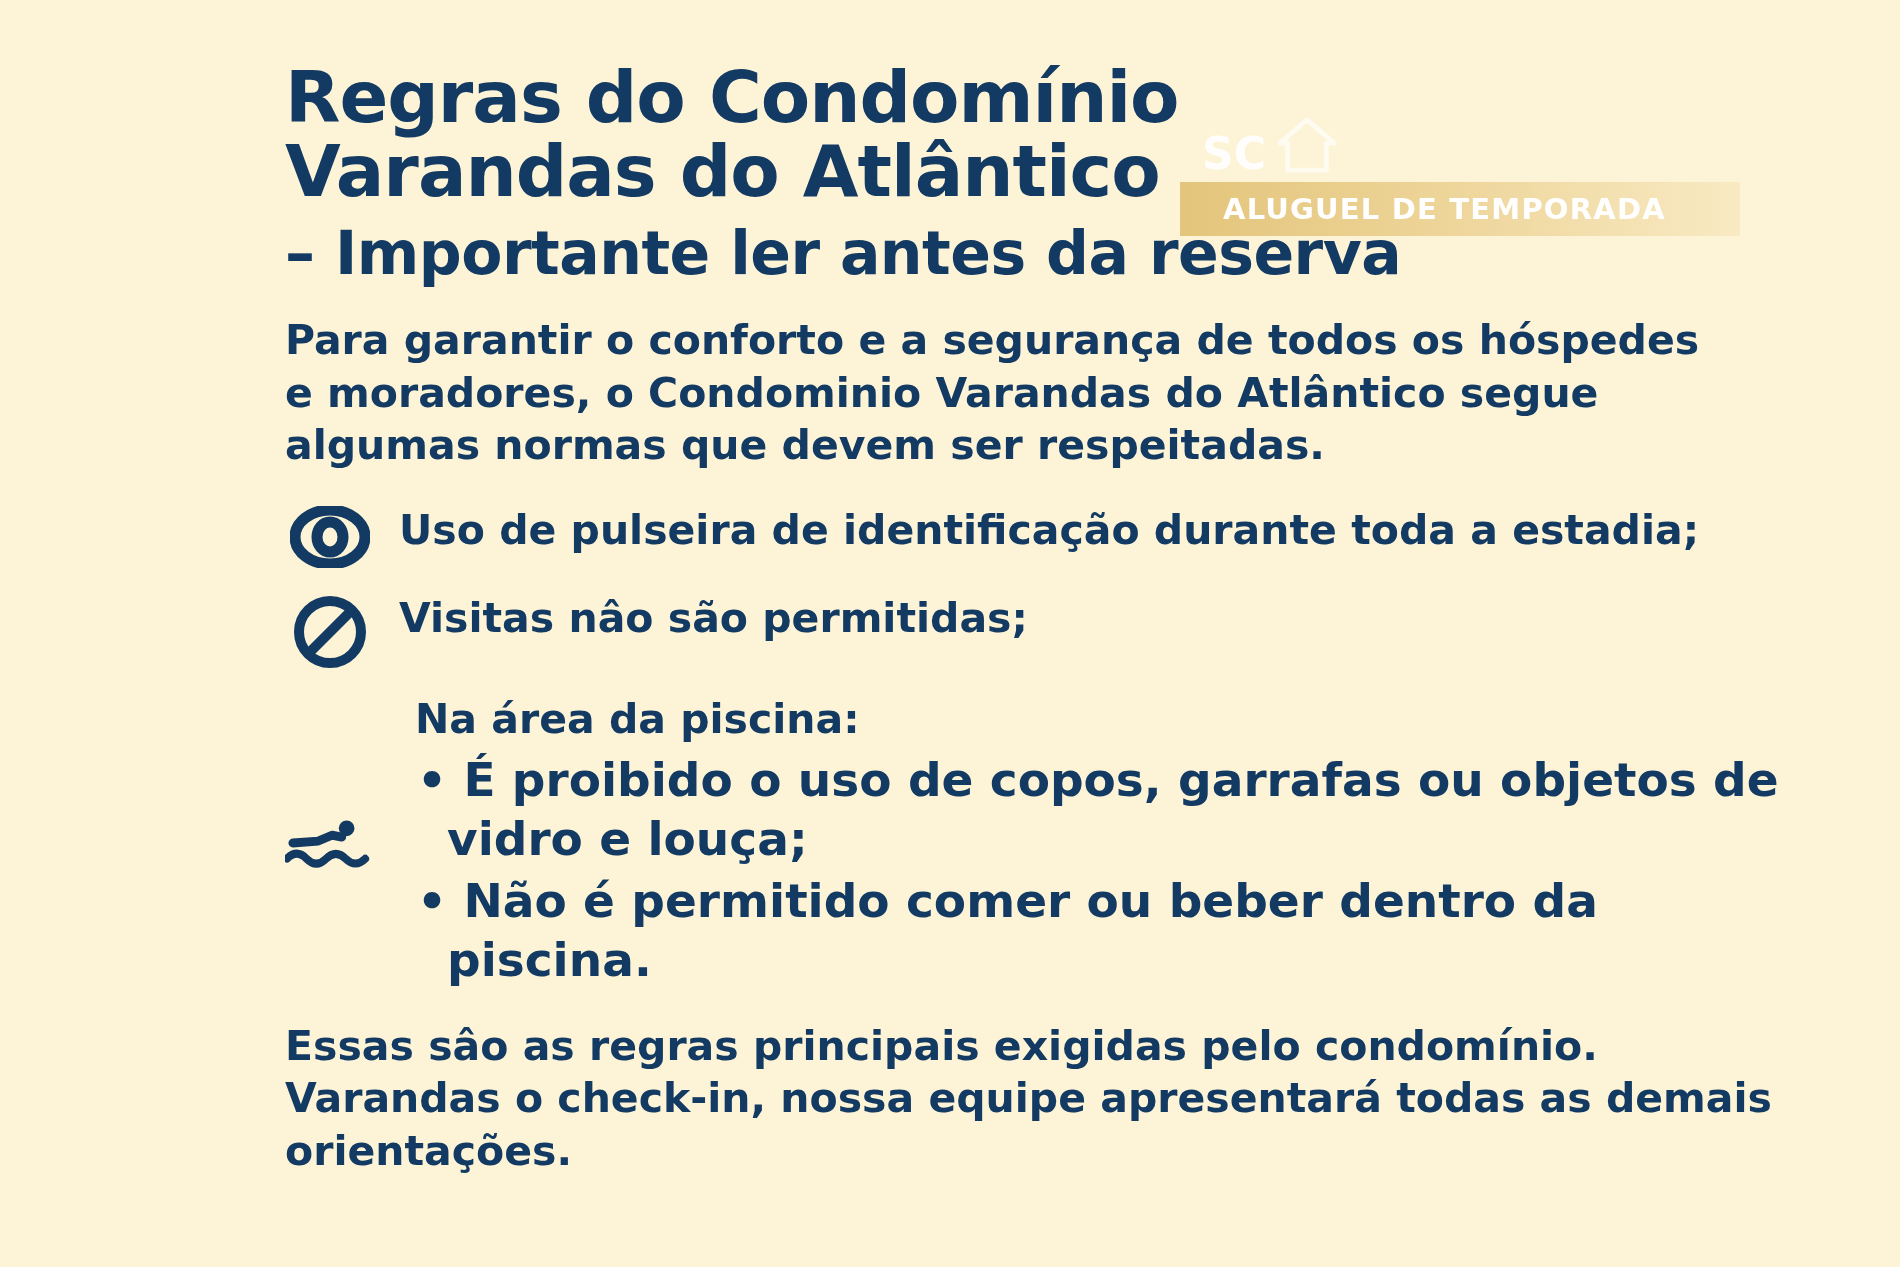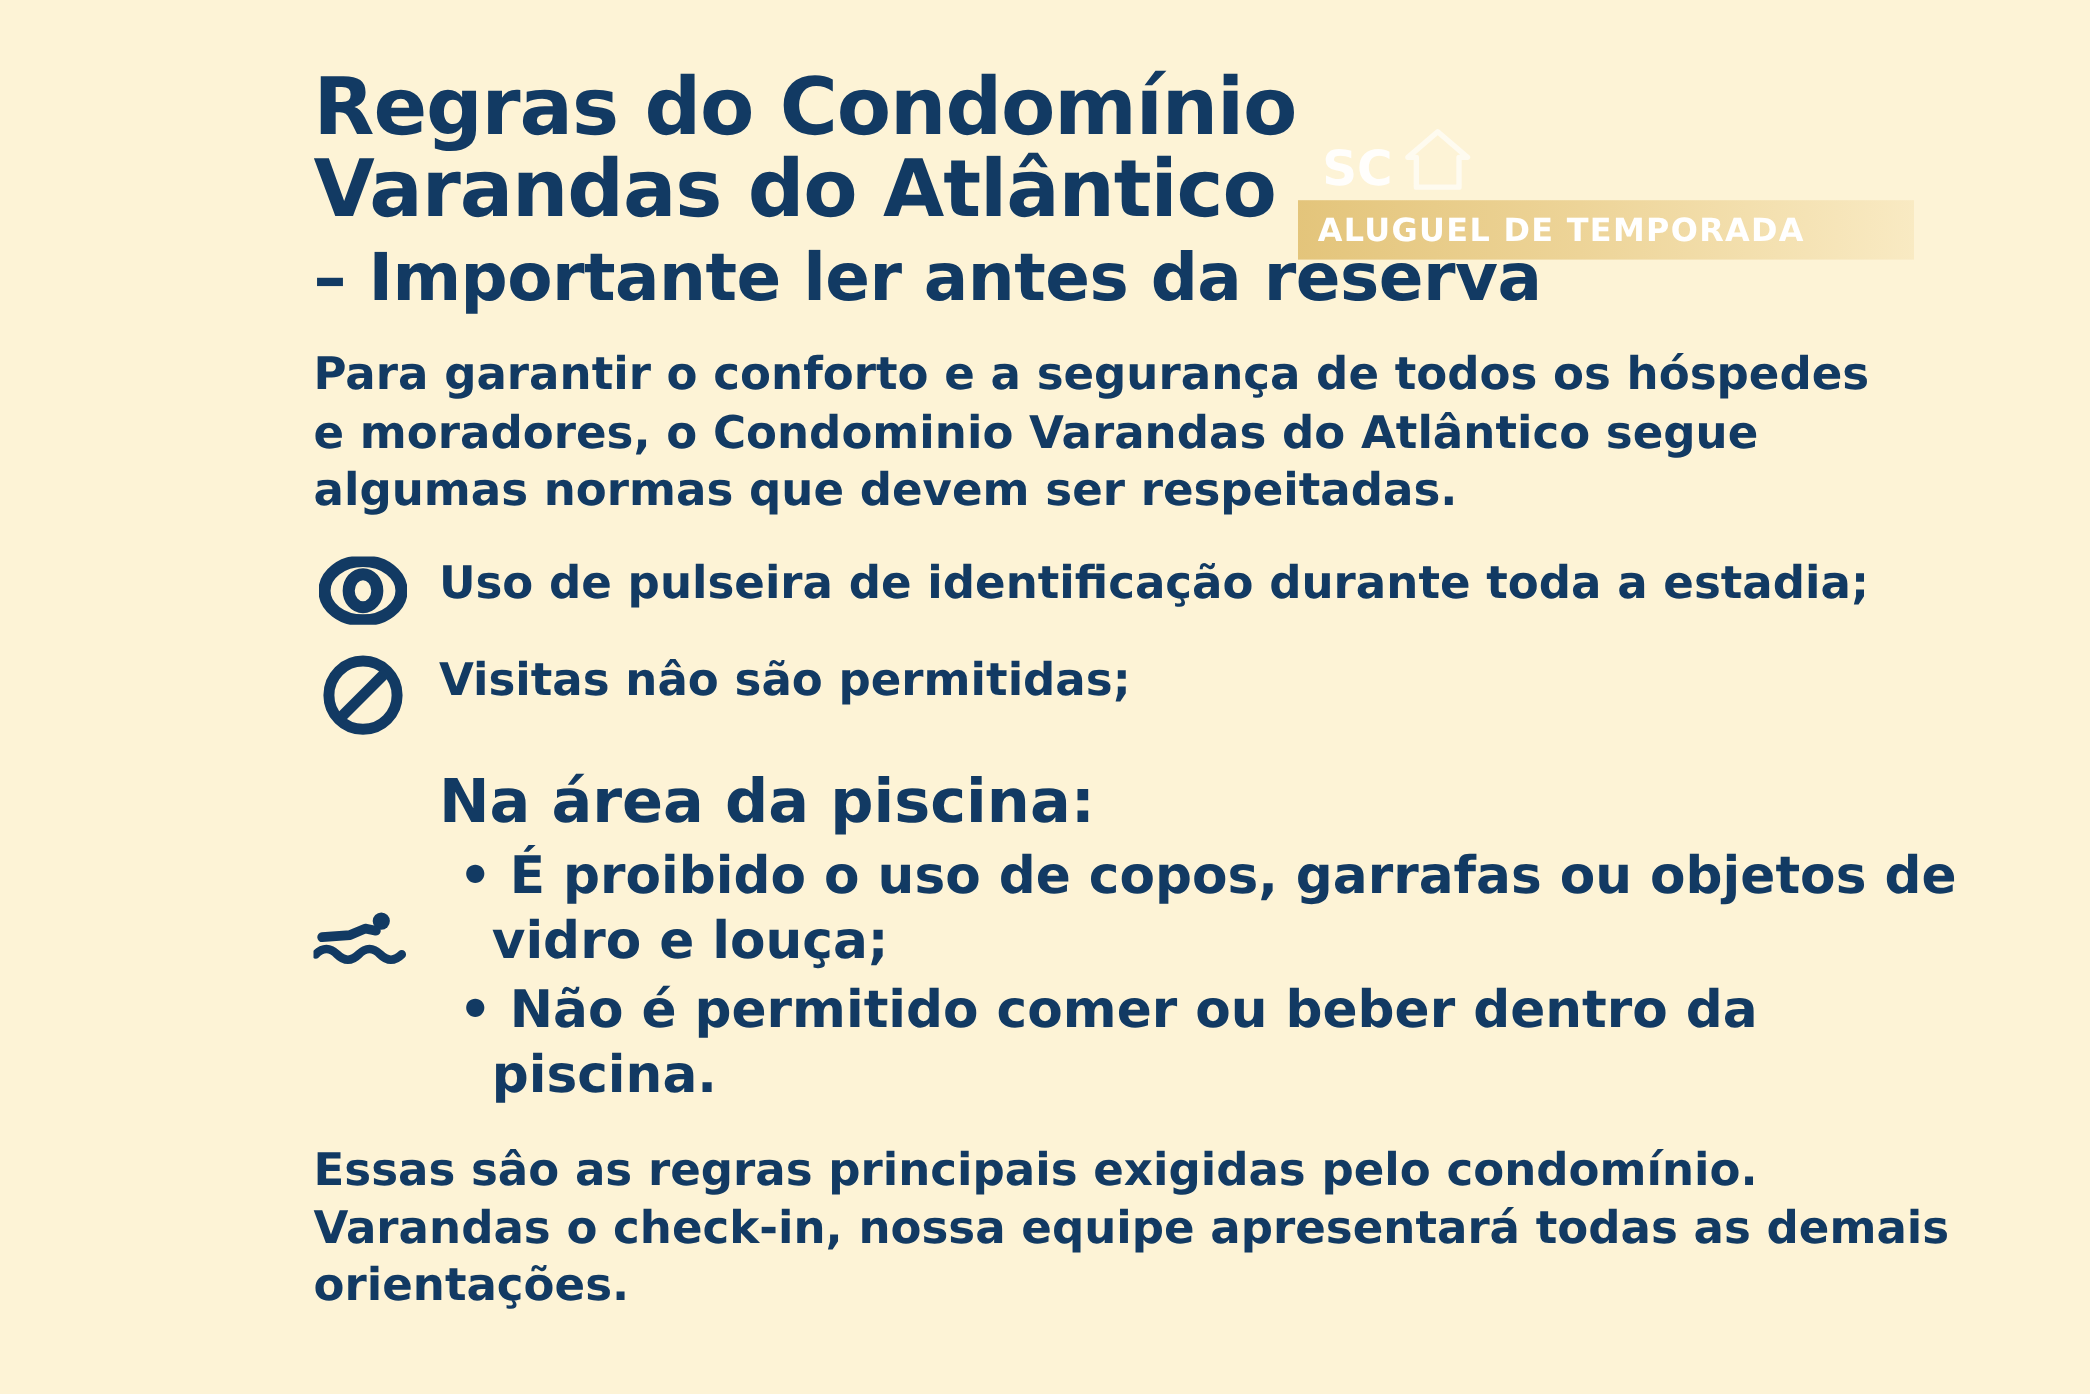--- a/index.html
+++ b/index.html
@@ -64,7 +64,7 @@
     background: linear-gradient(90deg, rgba(226,194,118,0.95) 0%, rgba(236,210,148,0.95) 45%, rgba(246,228,182,0.6) 100%);
     display: flex;
     align-items: center;
-    padding-left: 18px;
+    padding-left: 43px;
     box-sizing: border-box;
   }
   .brand-bar span {

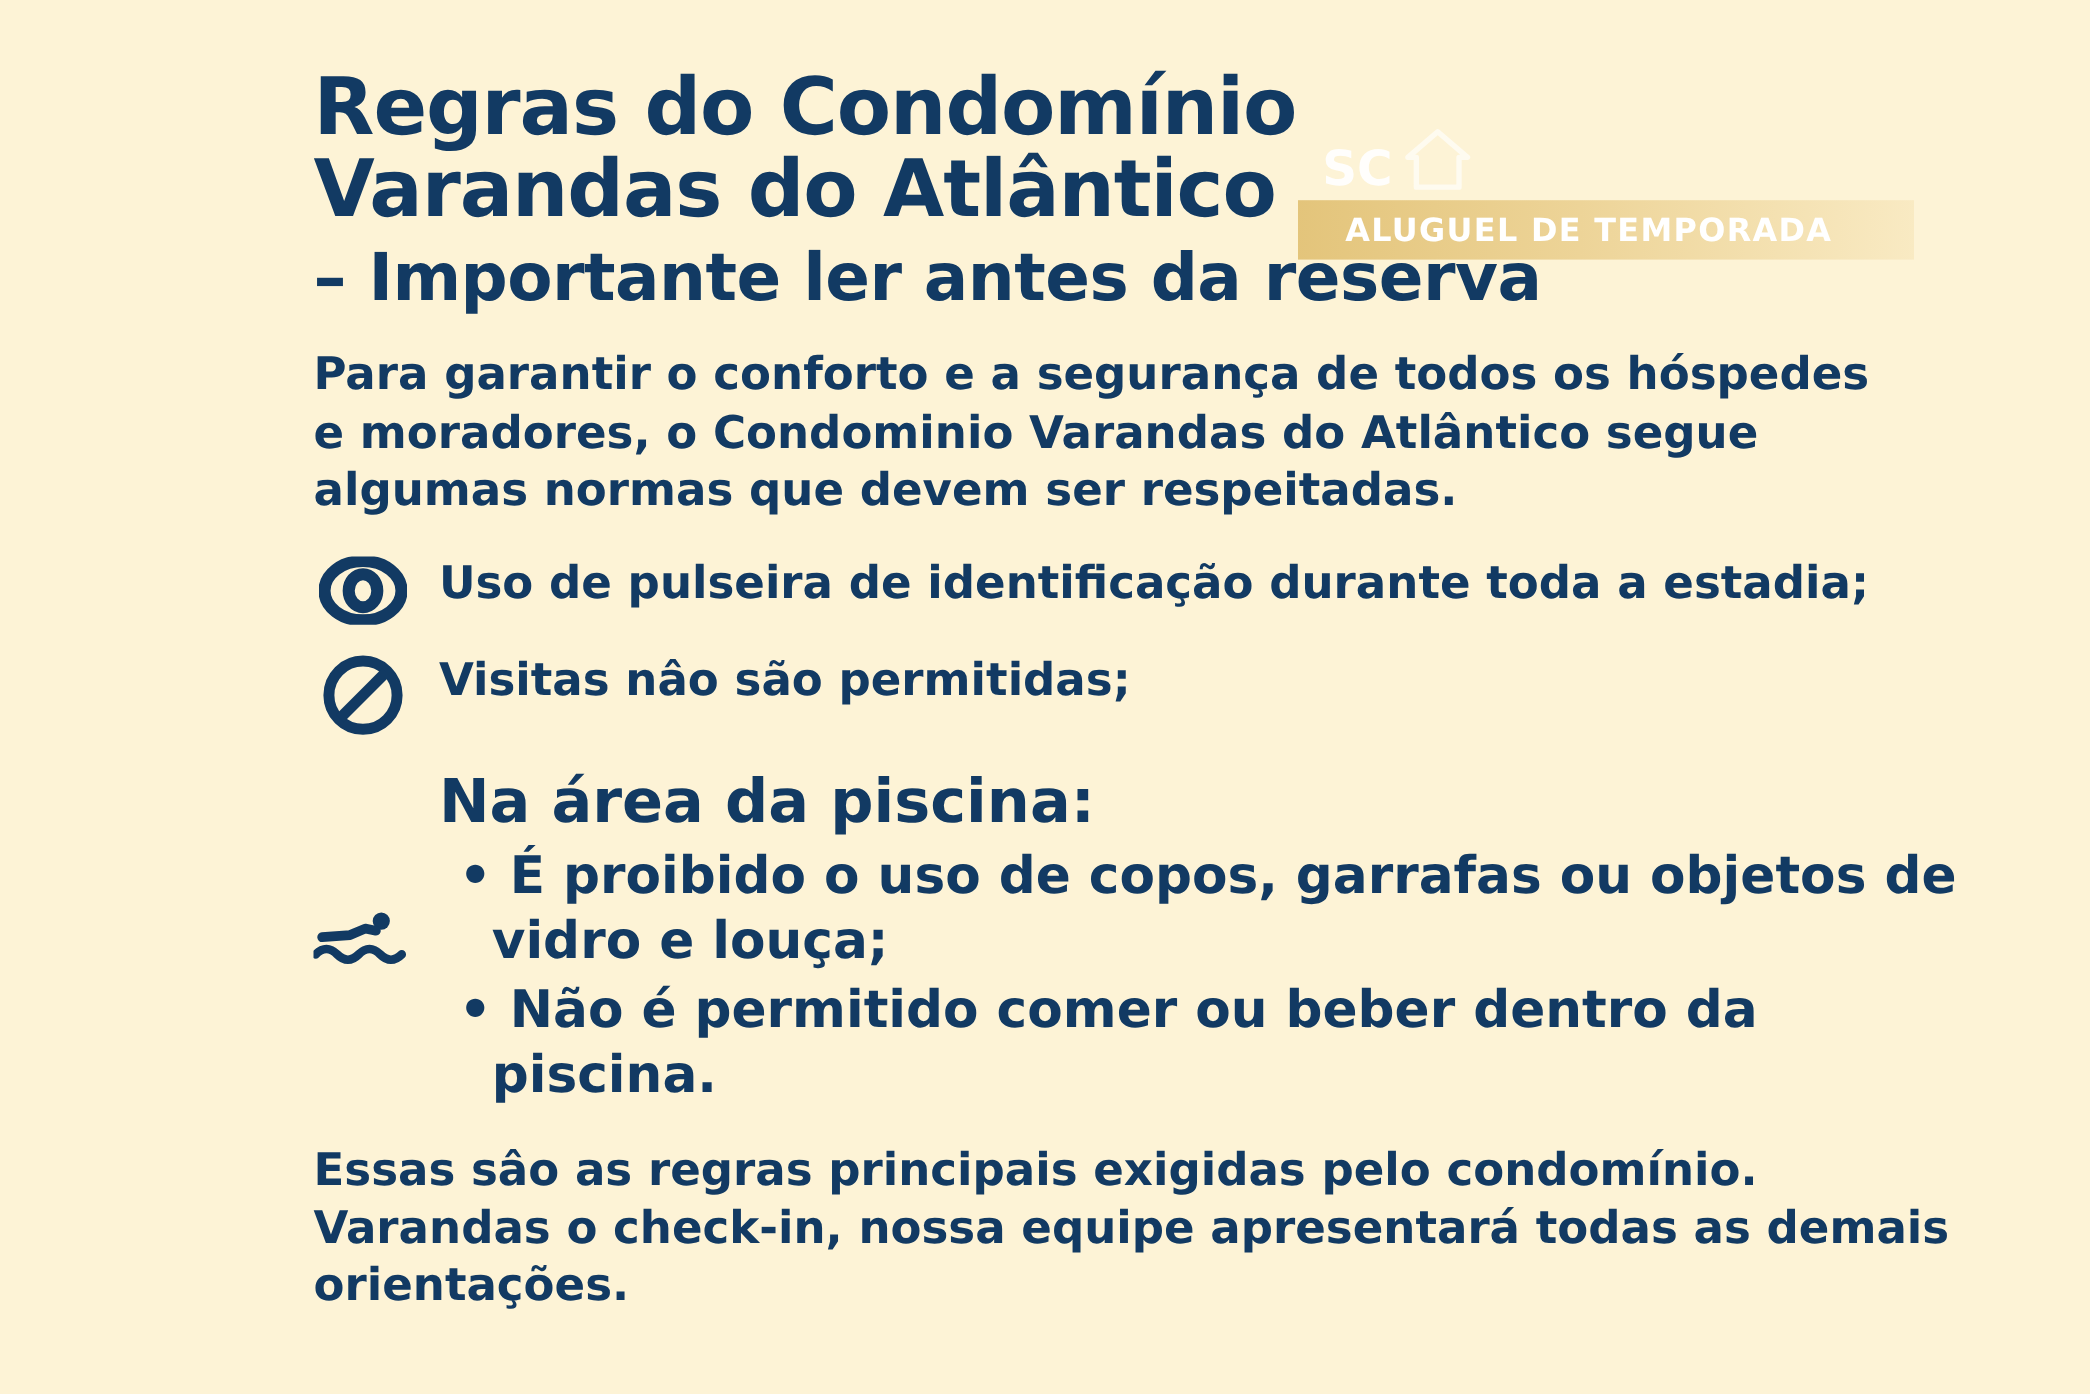--- a/index.html
+++ b/index.html
@@ -129,9 +129,10 @@
     padding-top: 2px;
   }
   .rule-head {
-    font-size: 55px;
+    font-size: 41px;
     font-weight: 600;
     line-height: 1.25;
+    margin-left: 16px;
   }
   .sub-list {
     margin: 6px 0 0 0;

